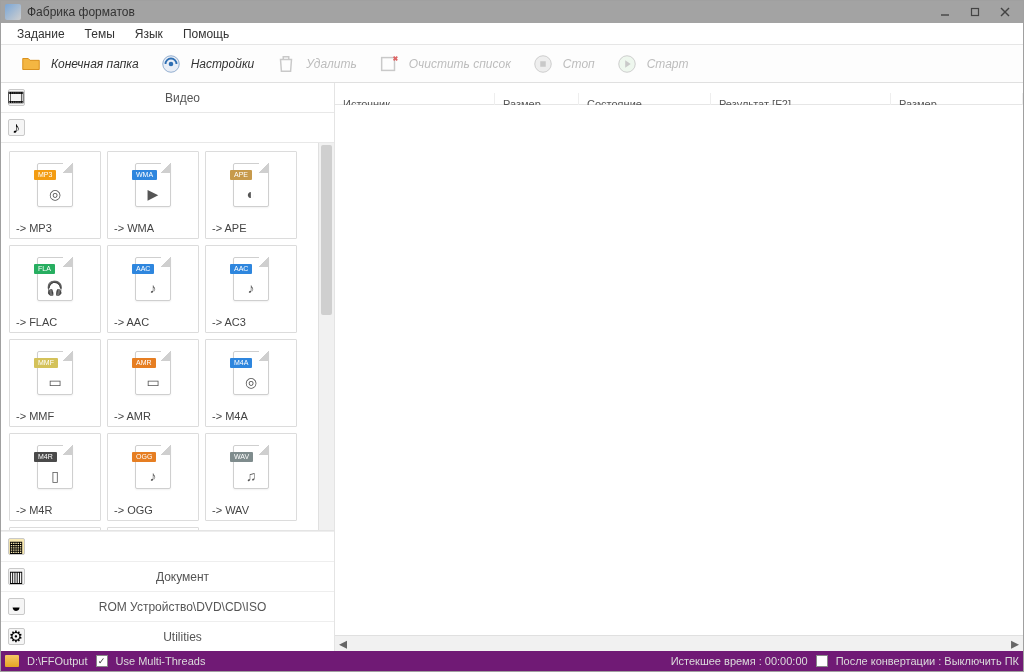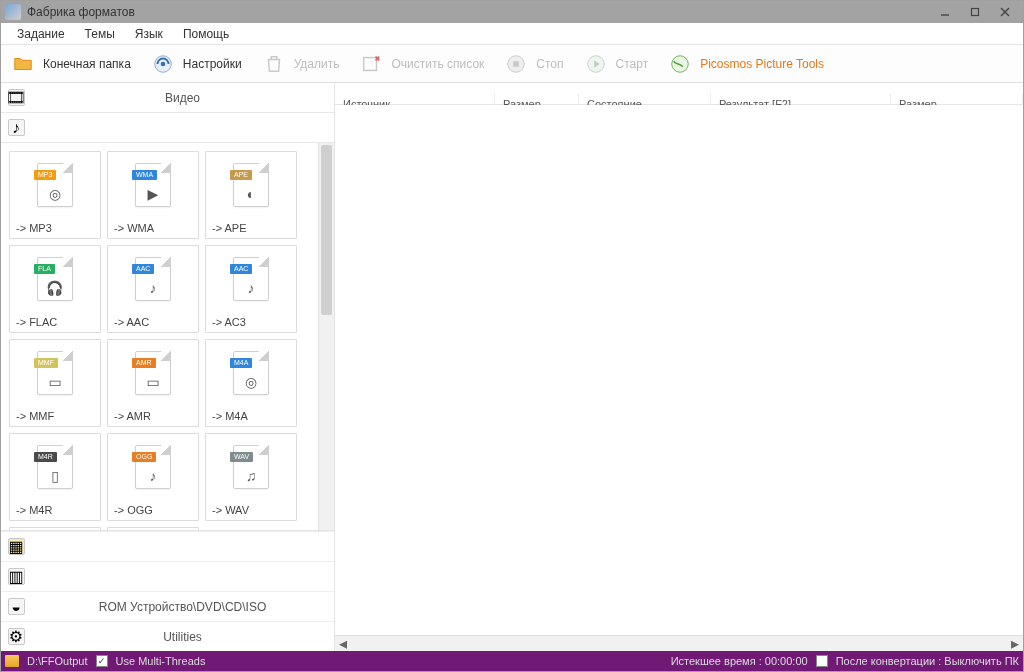--- a/index.html
+++ b/index.html
@@ -11,7 +11,7 @@
 .winbtn svg { width: 10px; height: 10px; }
 .menubar { height: 22px; display: flex; align-items: center; padding: 0 6px; border-bottom: 1px solid #e6e6e6;}
 .menuitem { font-size: 12px; color: #333; padding: 2px 10px; cursor: pointer; }
-.toolbar { height: 38px; display: flex; align-items: center; padding: 2px 0; border-bottom: 1px solid #e0e0e0; gap: 2px; background:#fdfdfd;}
+.toolbar { height: 38px; display: flex; align-items: center; padding: 2px 8px; border-bottom: 1px solid #e0e0e0; gap: 2px; background:#fdfdfd;font-style:italic;}
 .tbbtn { display: flex; align-items: center; gap: 6px; padding: 2px 8px; font-size: 12px; color: #333; cursor: pointer; }
 .tbbtn.disabled { color: #bdbdbd; }
 .tbbtn.accent { color: #e67817; }

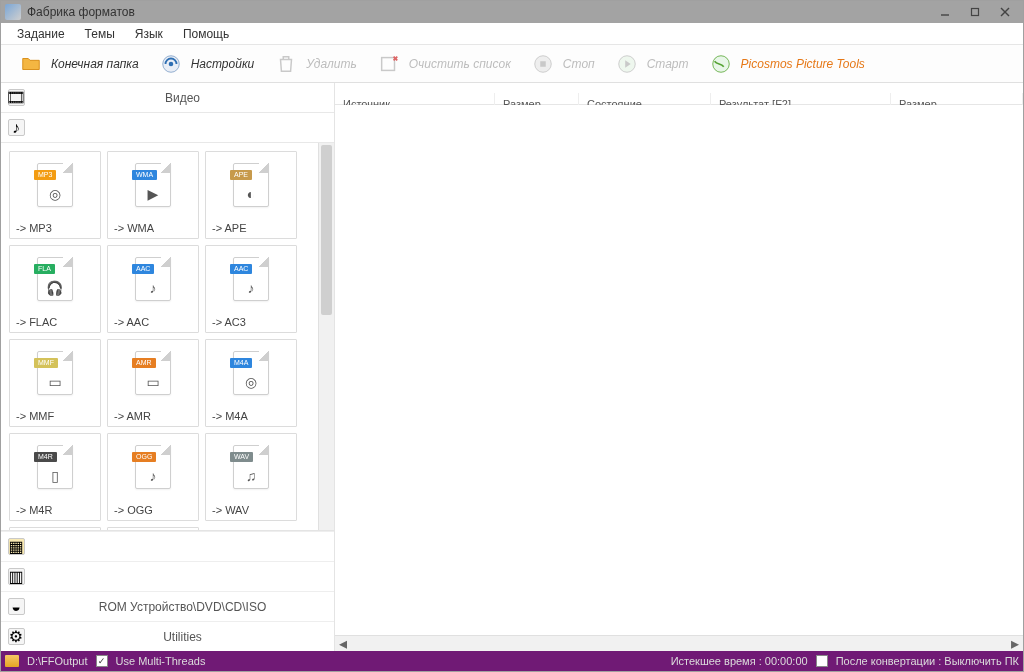--- a/index.html
+++ b/index.html
@@ -133,15 +133,6 @@
       </span>
     <span>Старт</span>
   </div>
-  <div class="tbbtn accent">
-    <span class="ticon">
-        <svg viewBox="0 0 24 24">
-          <circle cx="12" cy="12" r="9" fill="#e8f6e8" stroke="#6ab04c"></circle>
-          <path d="M5 9c3 4 7 2 10 6" fill="none" stroke="#55a233" stroke-width="1.8"></path>
-        </svg>
-      </span>
-    <span>Picosmos Picture Tools</span>
-  </div>
 </div>
 
 <div class="content">

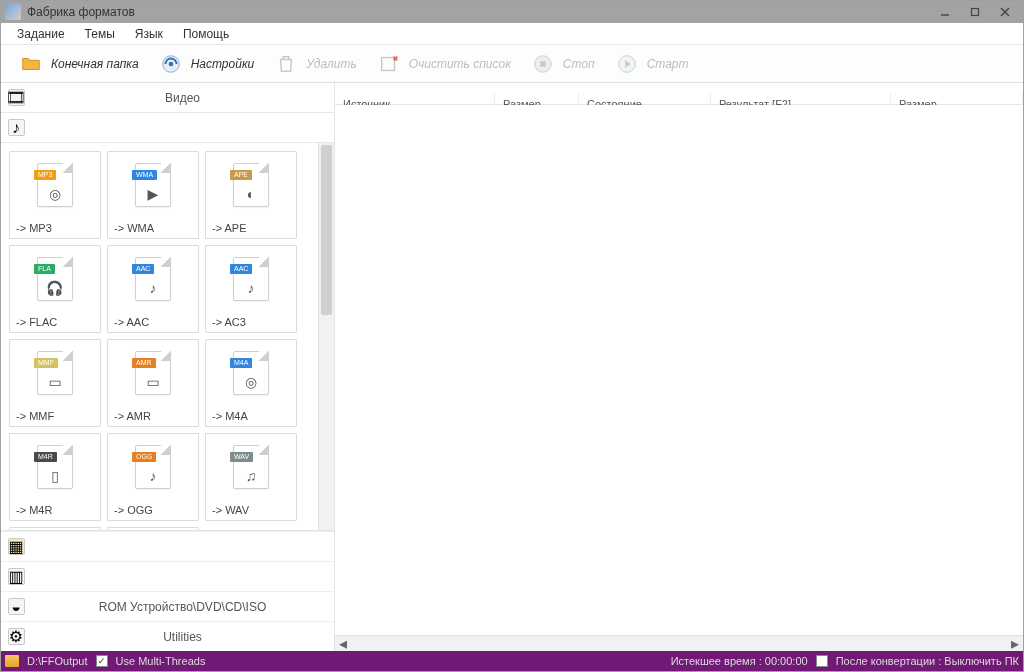--- a/index.html
+++ b/index.html
@@ -294,6 +294,7 @@
         <div class="caticon">
             <div class="box">▥</div>
           </div>
+        <div class="catlabel">Документ</div>
       </div>
       <div class="catrow">
         <div class="caticon">

